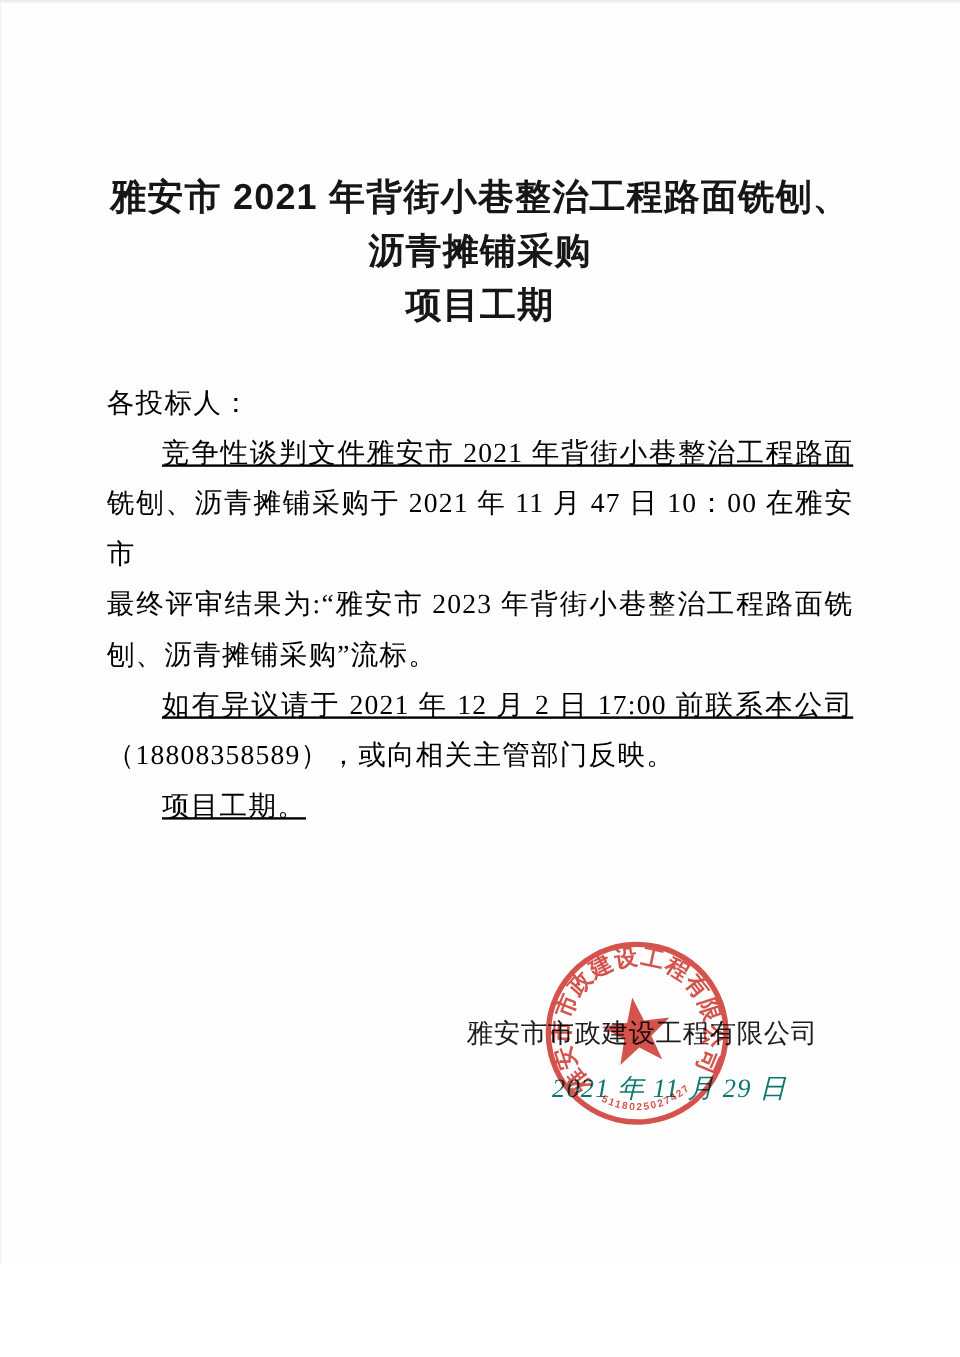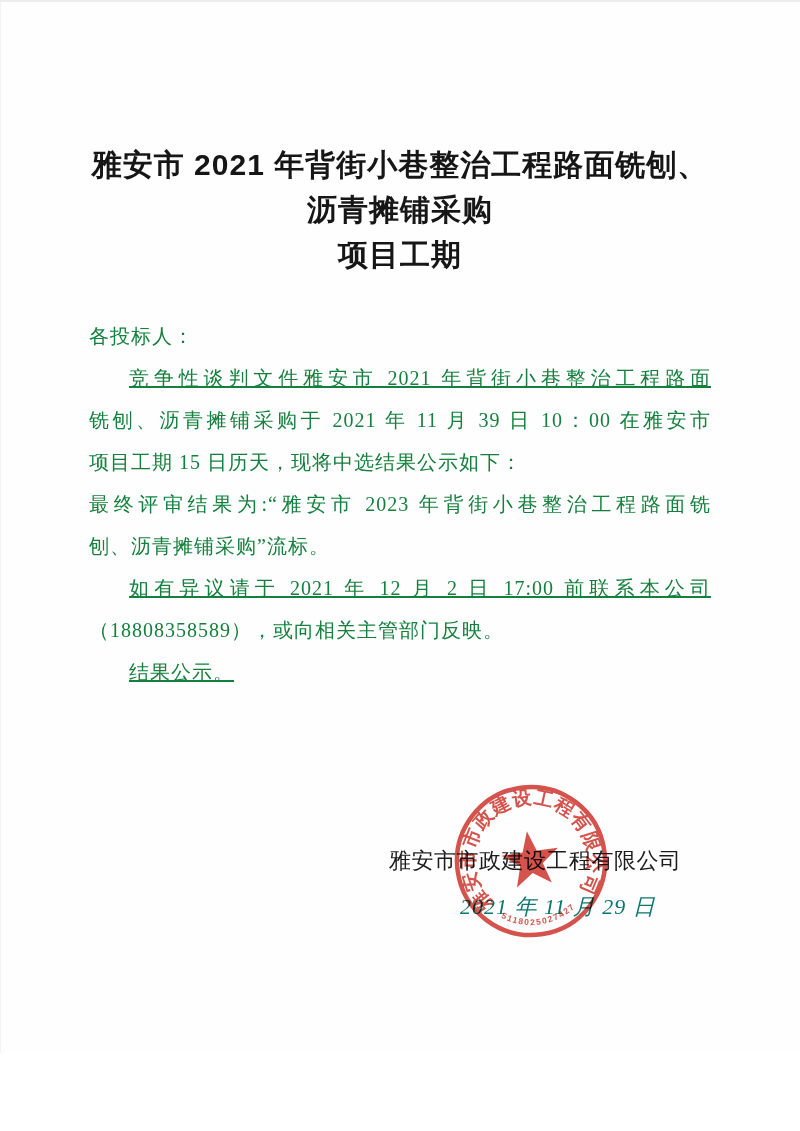--- a/index.html
+++ b/index.html
@@ -49,10 +49,10 @@
     left: 89px;
     top: 315px;
     width: 622px;
-    font-size: 20px;
+    font-size: 23px;
     line-height: 42px;
     letter-spacing: 1px;
-    color: #15803d;
+    color: #000000;
   }
   .doc-body .line {
     white-space: nowrap;

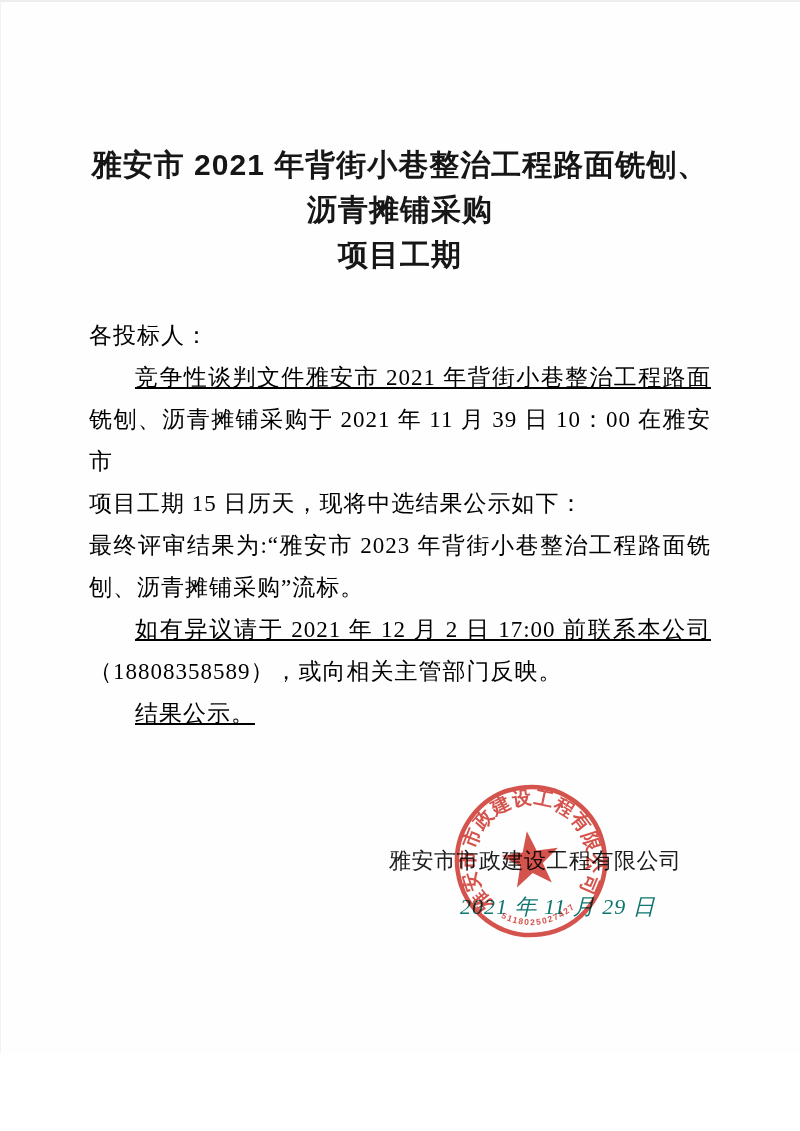--- a/index.html
+++ b/index.html
@@ -128,7 +128,7 @@
     <div class="line">各投标人：</div>
 
     <div class="line fill indent">竞争性谈判文件雅安市 2021 年背街小巷整治工程路面</div>
-    <div class="line fill">铣刨、沥青摊铺采购于 2021 年 11 月 39 日 10：00 在雅安市</div>
+    <div class="line fill">铣刨、沥青摊铺采购于 2021 年 11 月 47 日 10：00 在雅安市</div>
     <div class="line">项目工期 15 日历天，现将中选结果公示如下：</div>
 
     <div class="line fill">最终评审结果为:“雅安市 2023 年背街小巷整治工程路面铣</div>

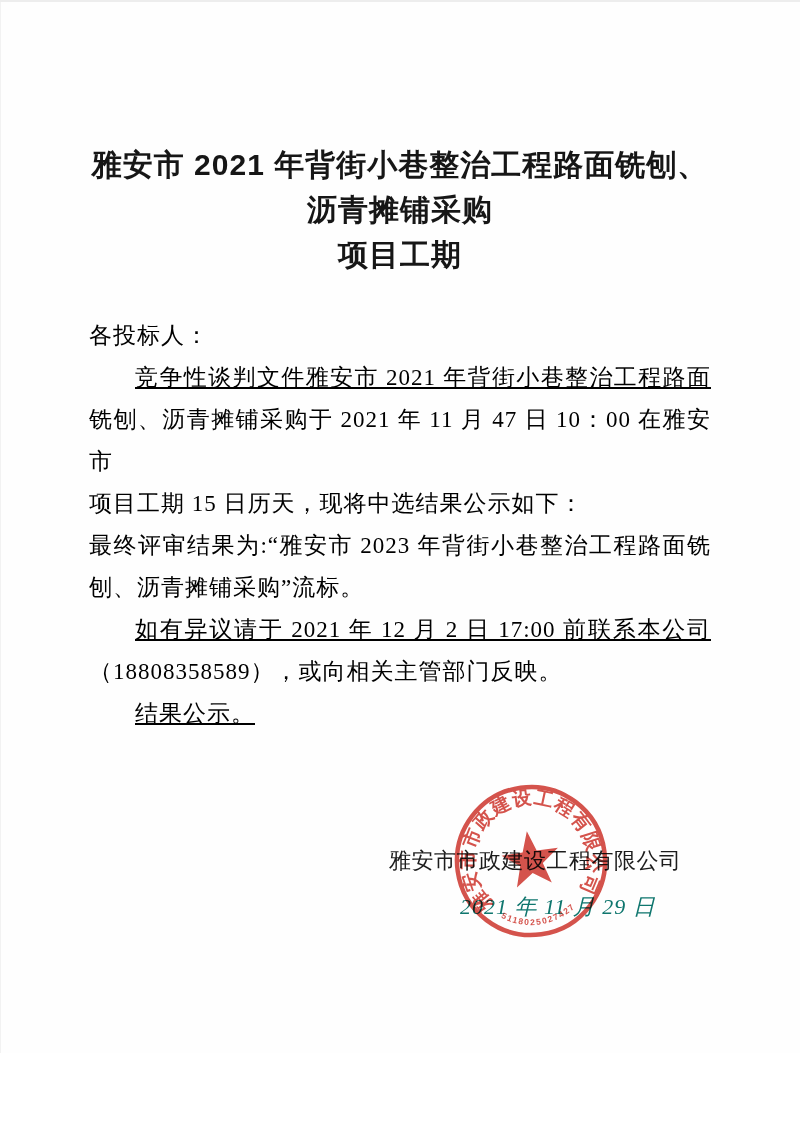--- a/index.html
+++ b/index.html
@@ -129,7 +129,6 @@
 
     <div class="line fill indent">竞争性谈判文件雅安市 2021 年背街小巷整治工程路面</div>
     <div class="line fill">铣刨、沥青摊铺采购于 2021 年 11 月 47 日 10：00 在雅安市</div>
-    <div class="line">项目工期 15 日历天，现将中选结果公示如下：</div>
 
     <div class="line fill">最终评审结果为:“雅安市 2023 年背街小巷整治工程路面铣</div>
     <div class="line">刨、沥青摊铺采购”流标。</div>

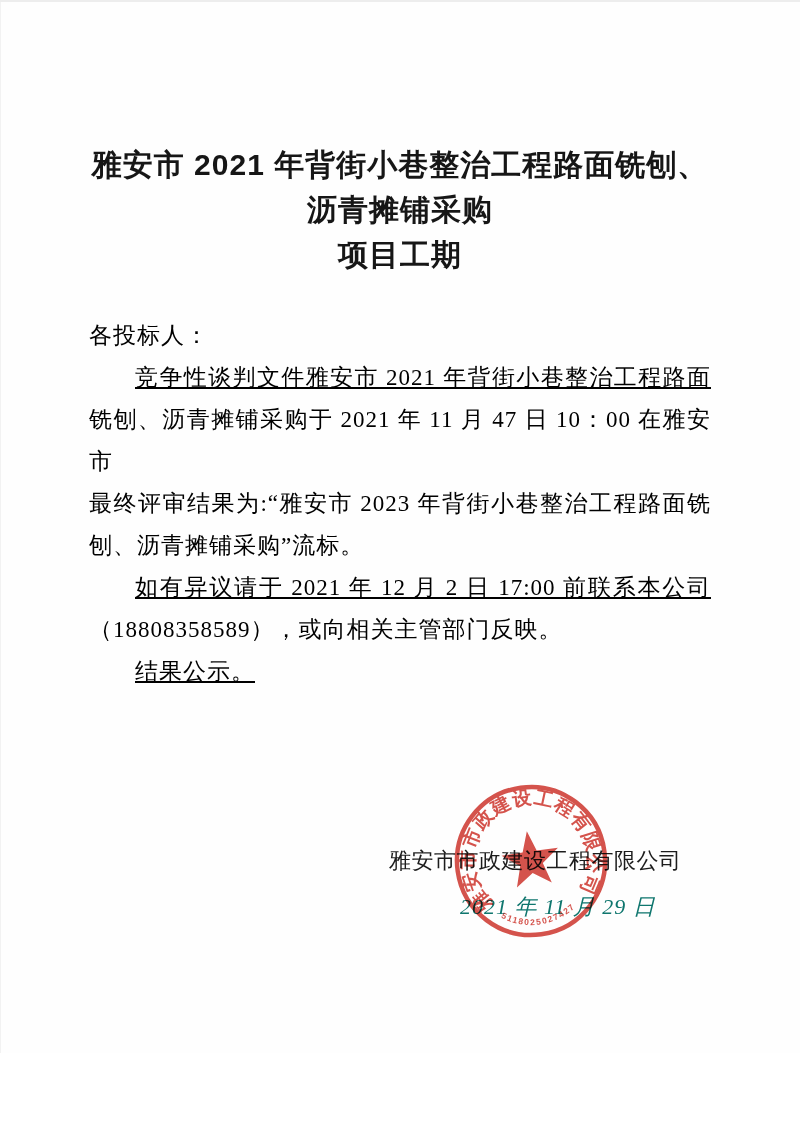--- a/index.html
+++ b/index.html
@@ -136,7 +136,7 @@
     <div class="line fill indent">如有异议请于 2021 年 12 月 2 日 17:00 前联系本公司</div>
     <div class="line">（18808358589），或向相关主管部门反映。</div>
 
-    <div class="line indent">结果公示。</div>
+    <div class="line indent">项目工期。</div>
   </div>
 
   <div class="sig-company">雅安市市政建设工程有限公司</div>

